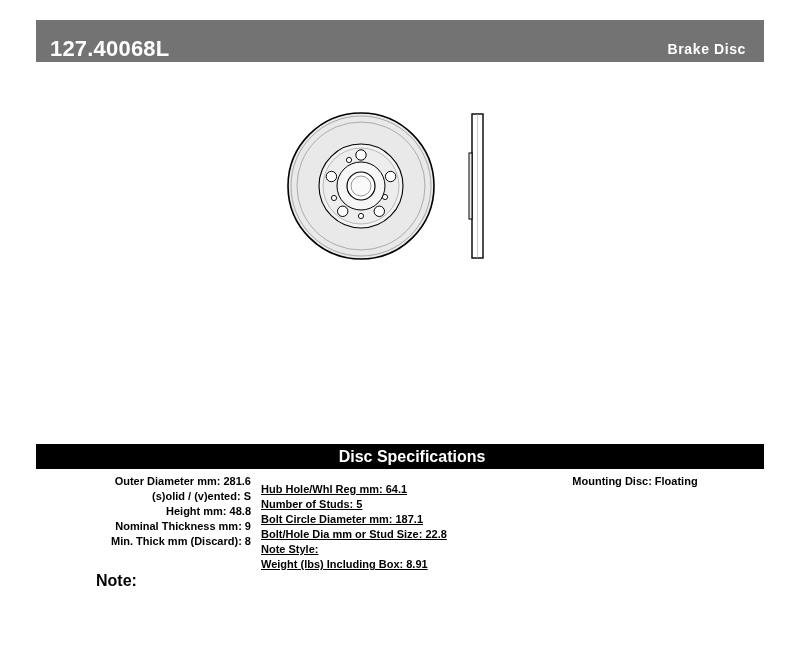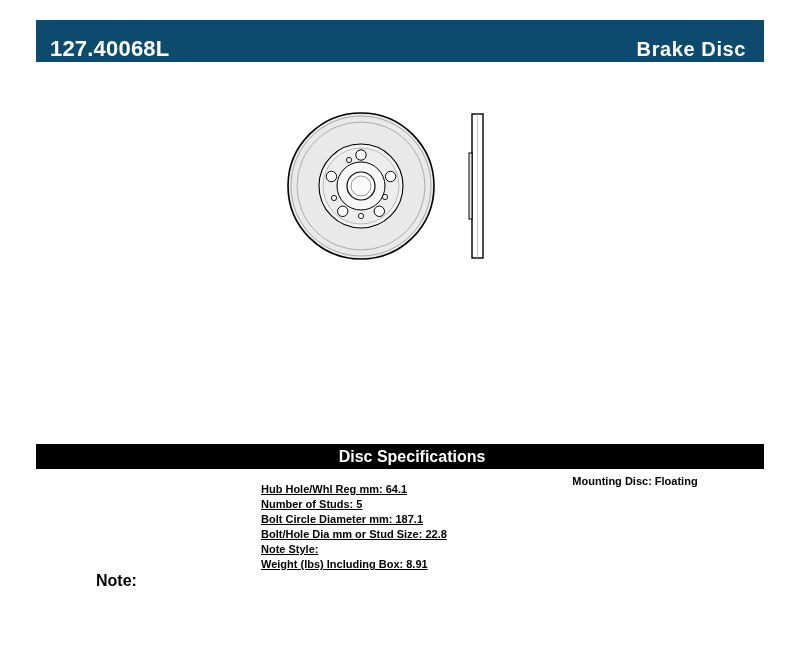--- a/index.html
+++ b/index.html
@@ -27,7 +27,7 @@
     top: 20px;
     width: 728px;
     height: 42px;
-    background: #0c4a6e;
+    background: #737373;
     display: flex;
     align-items: center;
     justify-content: space-between;

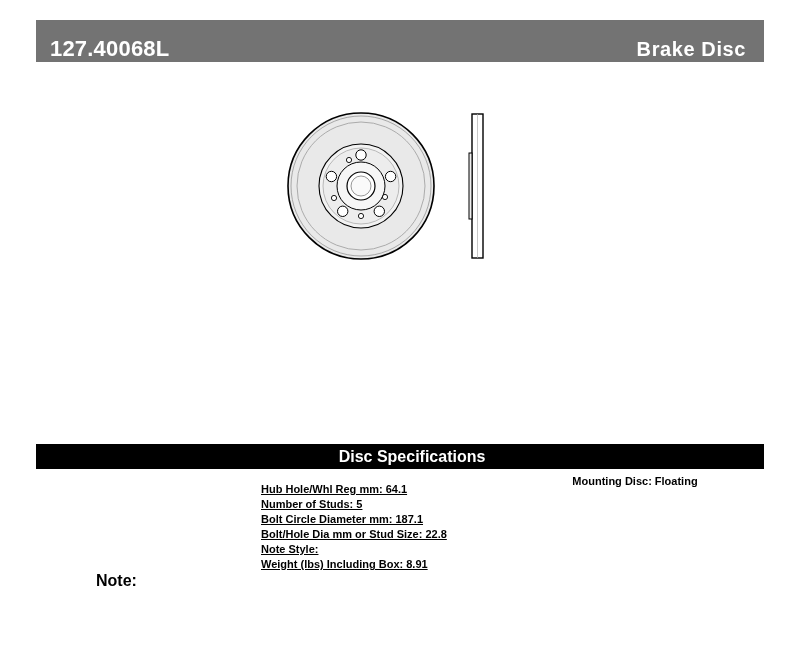--- a/index.html
+++ b/index.html
@@ -43,7 +43,7 @@
   }
   .product-type {
     color: #ffffff;
-    font-size: 20px;
+    font-size: 14px;
     font-weight: bold;
     letter-spacing: 0.6px;
     line-height: 1;

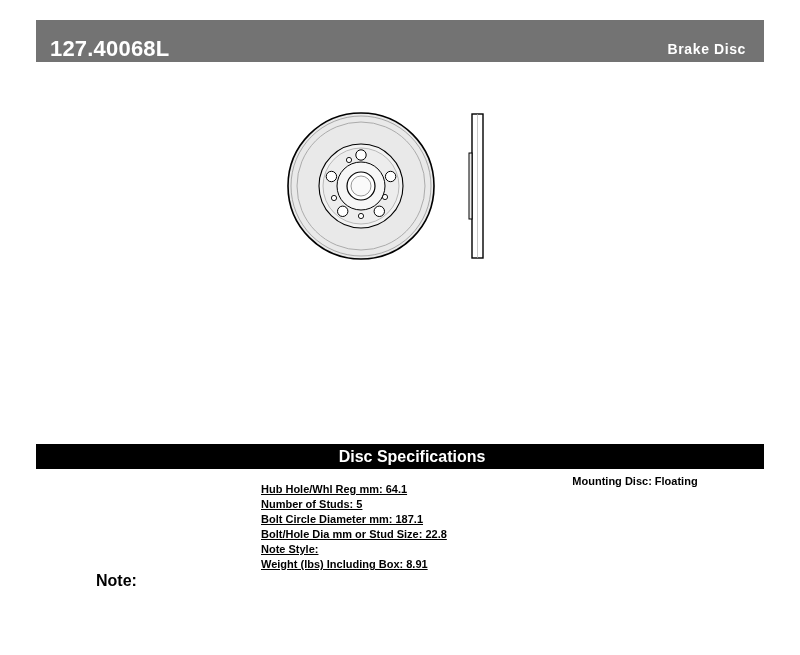--- a/index.html
+++ b/index.html
@@ -176,6 +176,13 @@
   </div>
 
   <div class="spec-body">
+    <div class="col col-left">
+      <div class="spec-row">Outer Diameter mm: 281.6</div>
+      <div class="spec-row">(s)olid / (v)ented: S</div>
+      <div class="spec-row">Height mm: 48.8</div>
+      <div class="spec-row">Nominal Thickness mm: 9</div>
+      <div class="spec-row">Min. Thick mm (Discard): 8</div>
+    </div>
 
     <div class="col col-mid">
       <div class="spec-row">Hub Hole/Whl Reg mm: 64.1</div>

